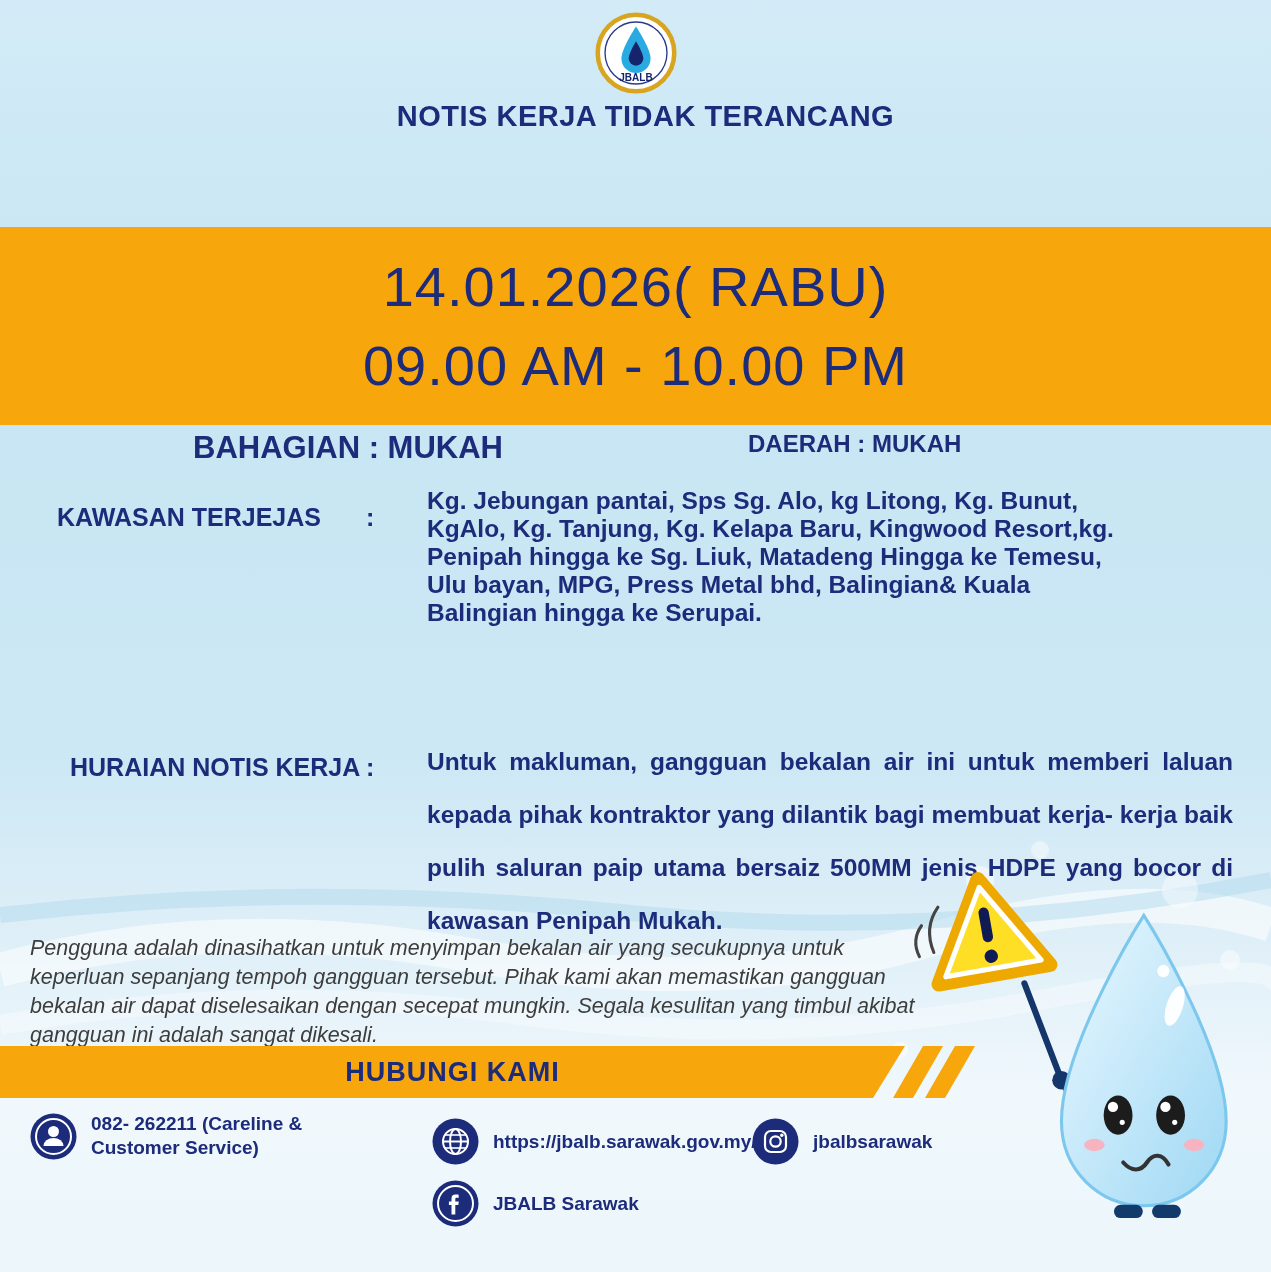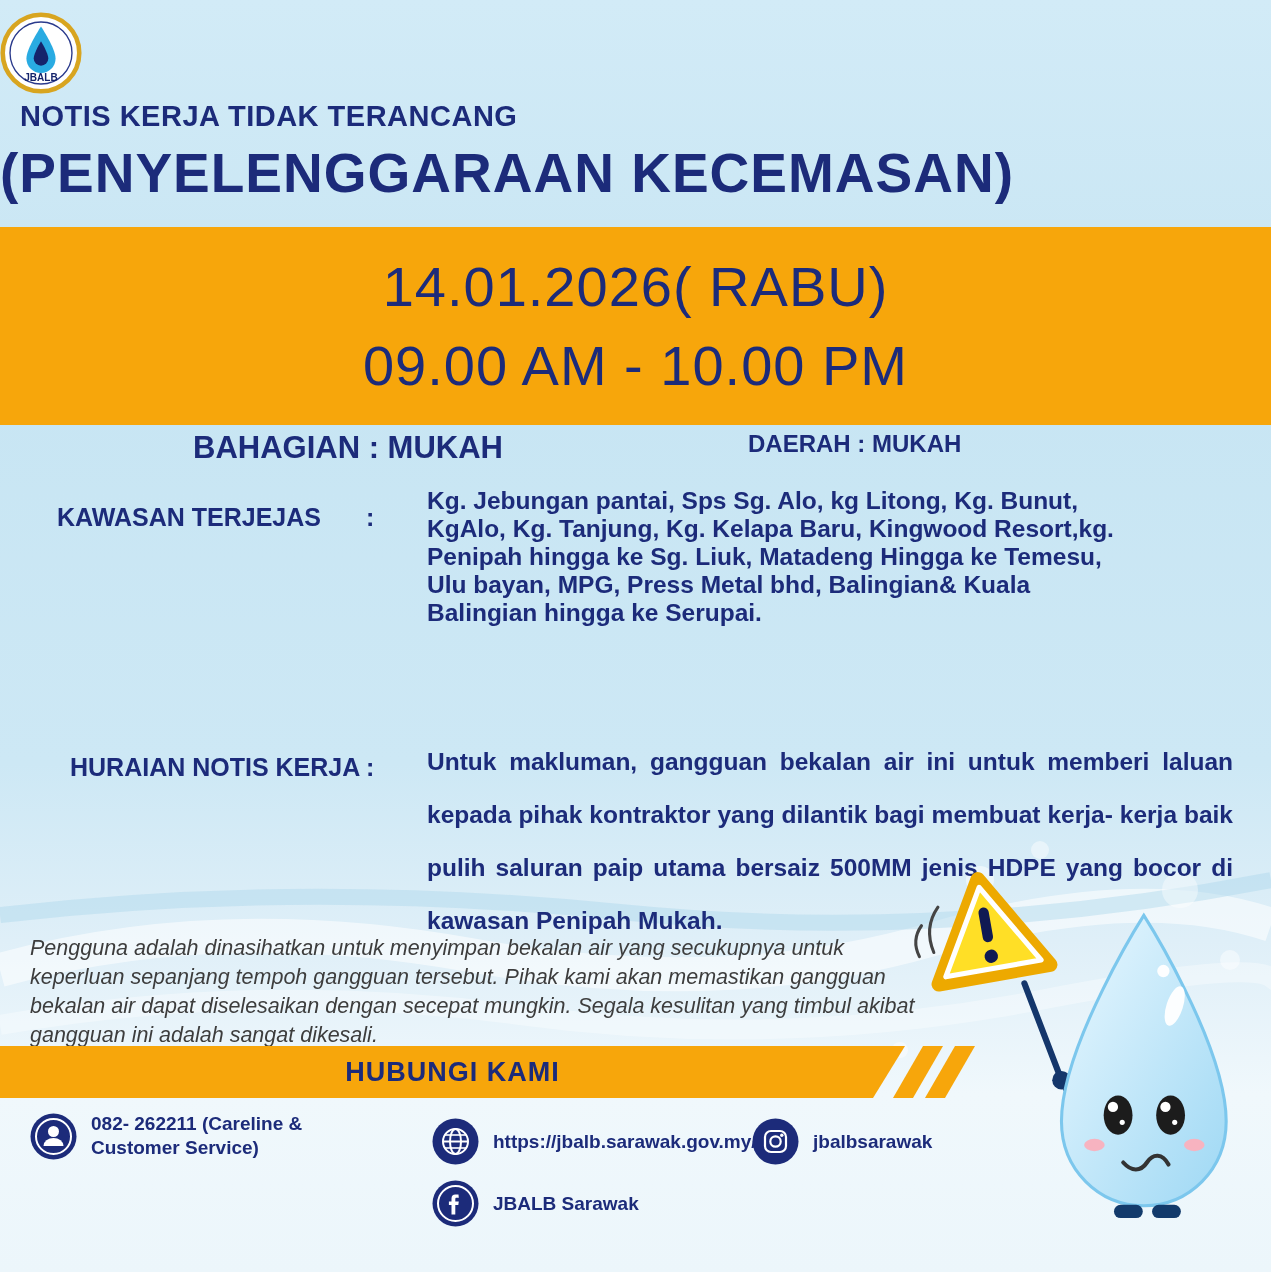--- a/index.html
+++ b/index.html
@@ -19,7 +19,7 @@
   .content { position:absolute; inset:0; z-index:1; }
 
   
-  .top { position:absolute; top:0; left:0; right:0; }
+  .top { position:absolute; top:0; left:0; right:0; text-align:center; }
   .logo-wrap { margin-top:12px; height:84px; }
   .subtitle { font-size:29px; font-weight:bold; letter-spacing:0.5px; margin-top:4px;padding-left:20px; }
   .main-title { font-size:55px; font-weight:bold; letter-spacing:1px; margin-top:8px; }

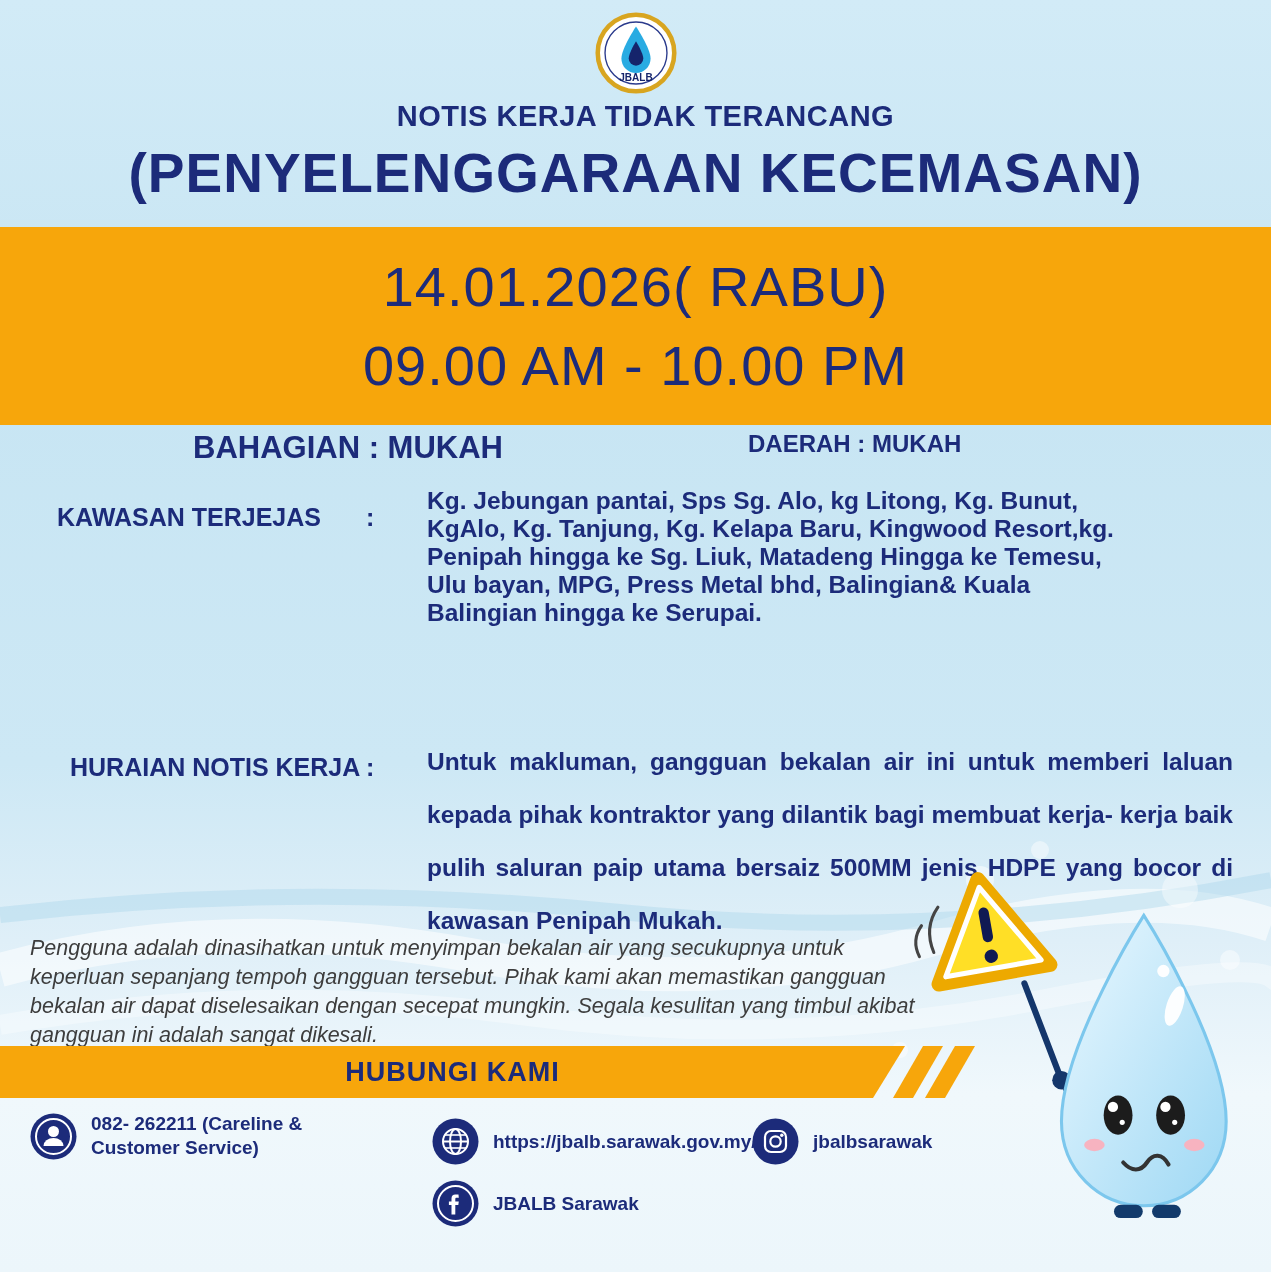--- a/index.html
+++ b/index.html
@@ -106,7 +106,6 @@
         </svg>
       </div>
       <div class="subtitle navy">NOTIS KERJA TIDAK TERANCANG</div>
-      <div class="main-title navy">(PENYELENGGARAAN KECEMASAN)</div>
     </div>
 
     <div class="date-banner">

